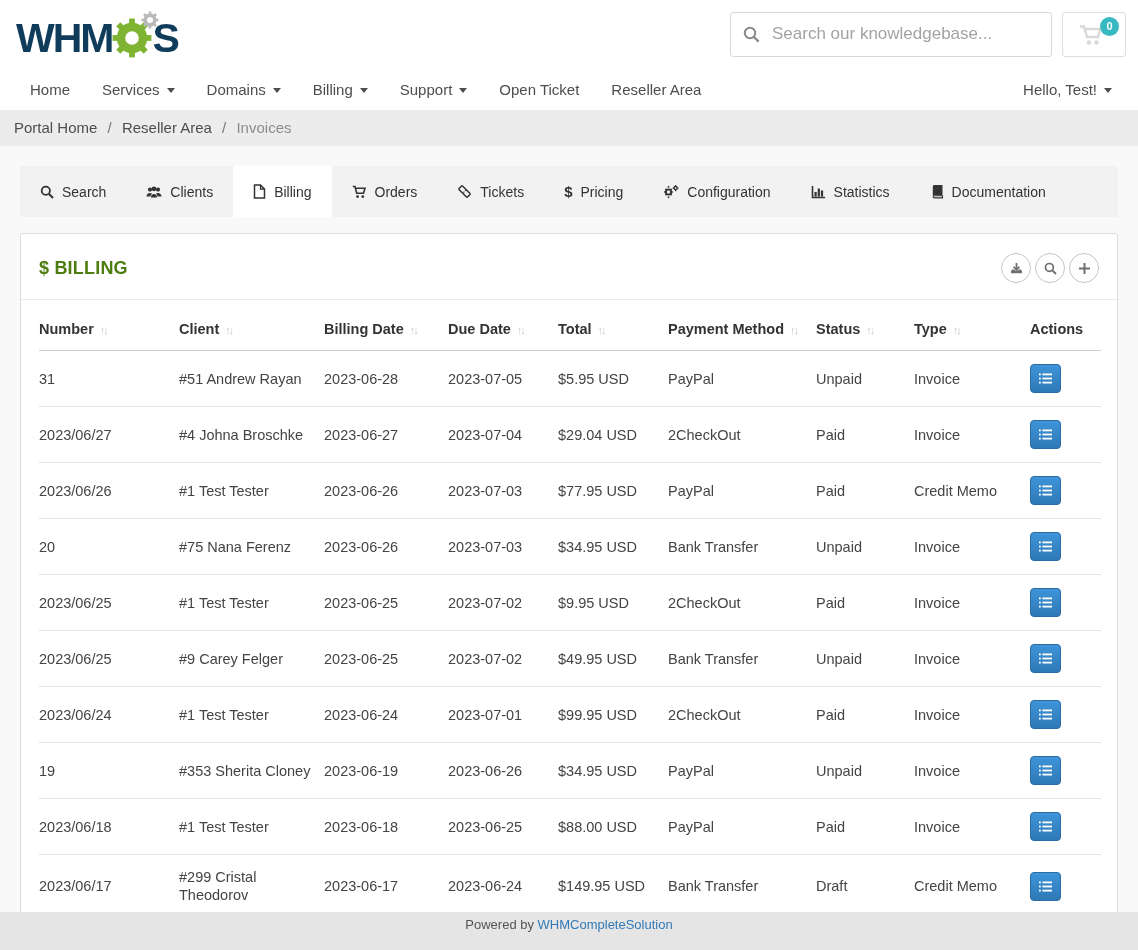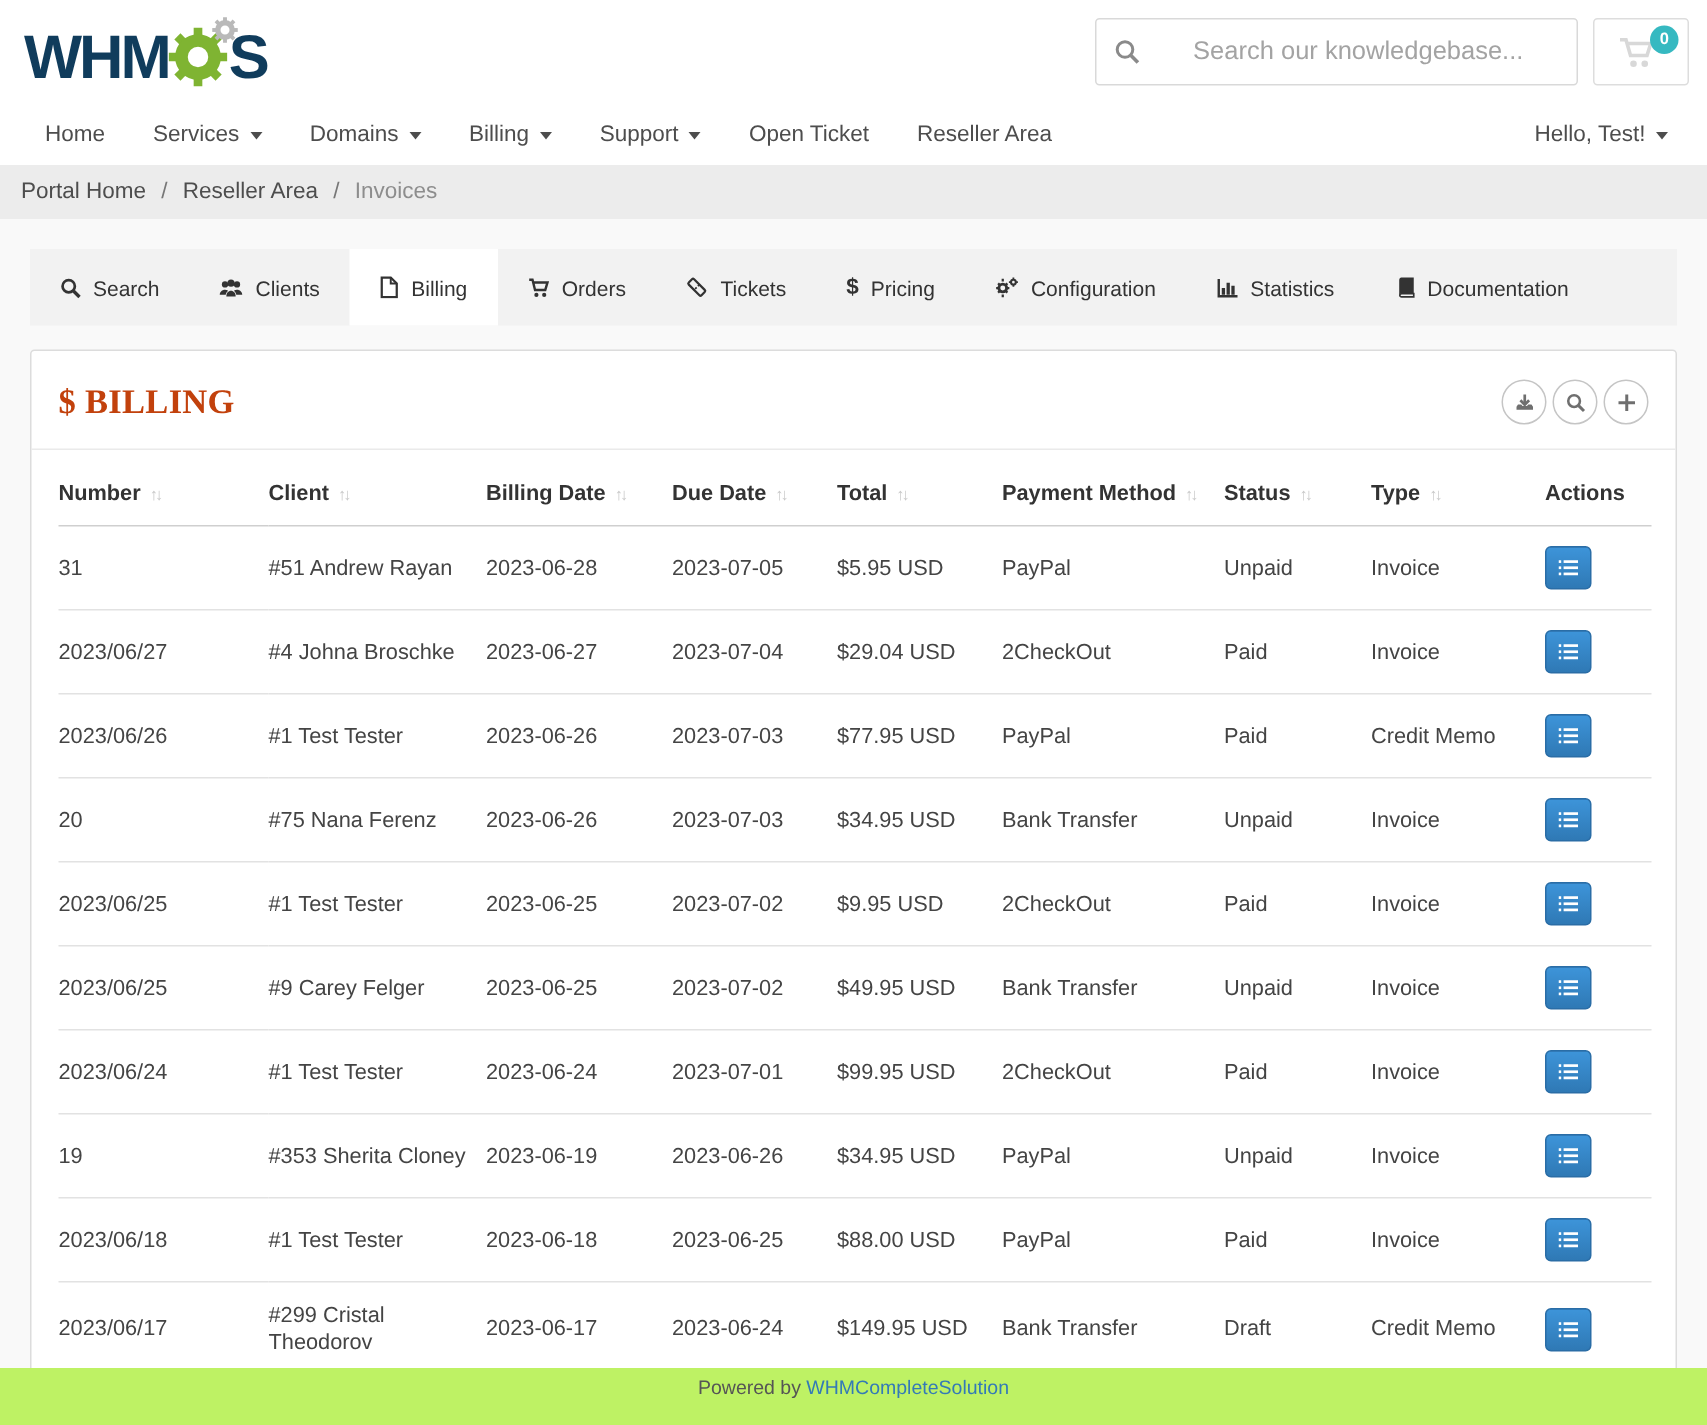--- a/index.html
+++ b/index.html
@@ -22,7 +22,7 @@
     display:flex; align-items:center; padding:0 12px; background:#fff; }
   .search-box svg { flex:0 0 auto; margin-right:12px; }
   .search-box input { border:none; outline:none; width:100%; font-size:17px; color:#555;
-    font-family:"Liberation Sans","DejaVu Sans",sans-serif; background:transparent;text-align:center; }
+    font-family:"Liberation Sans","DejaVu Sans",sans-serif; background:transparent; }
   .search-box input::placeholder { color:#a3a3a3; }
 
   .cart-btn { position:relative; width:64px; height:45px; margin-left:10px; margin-right:2px;

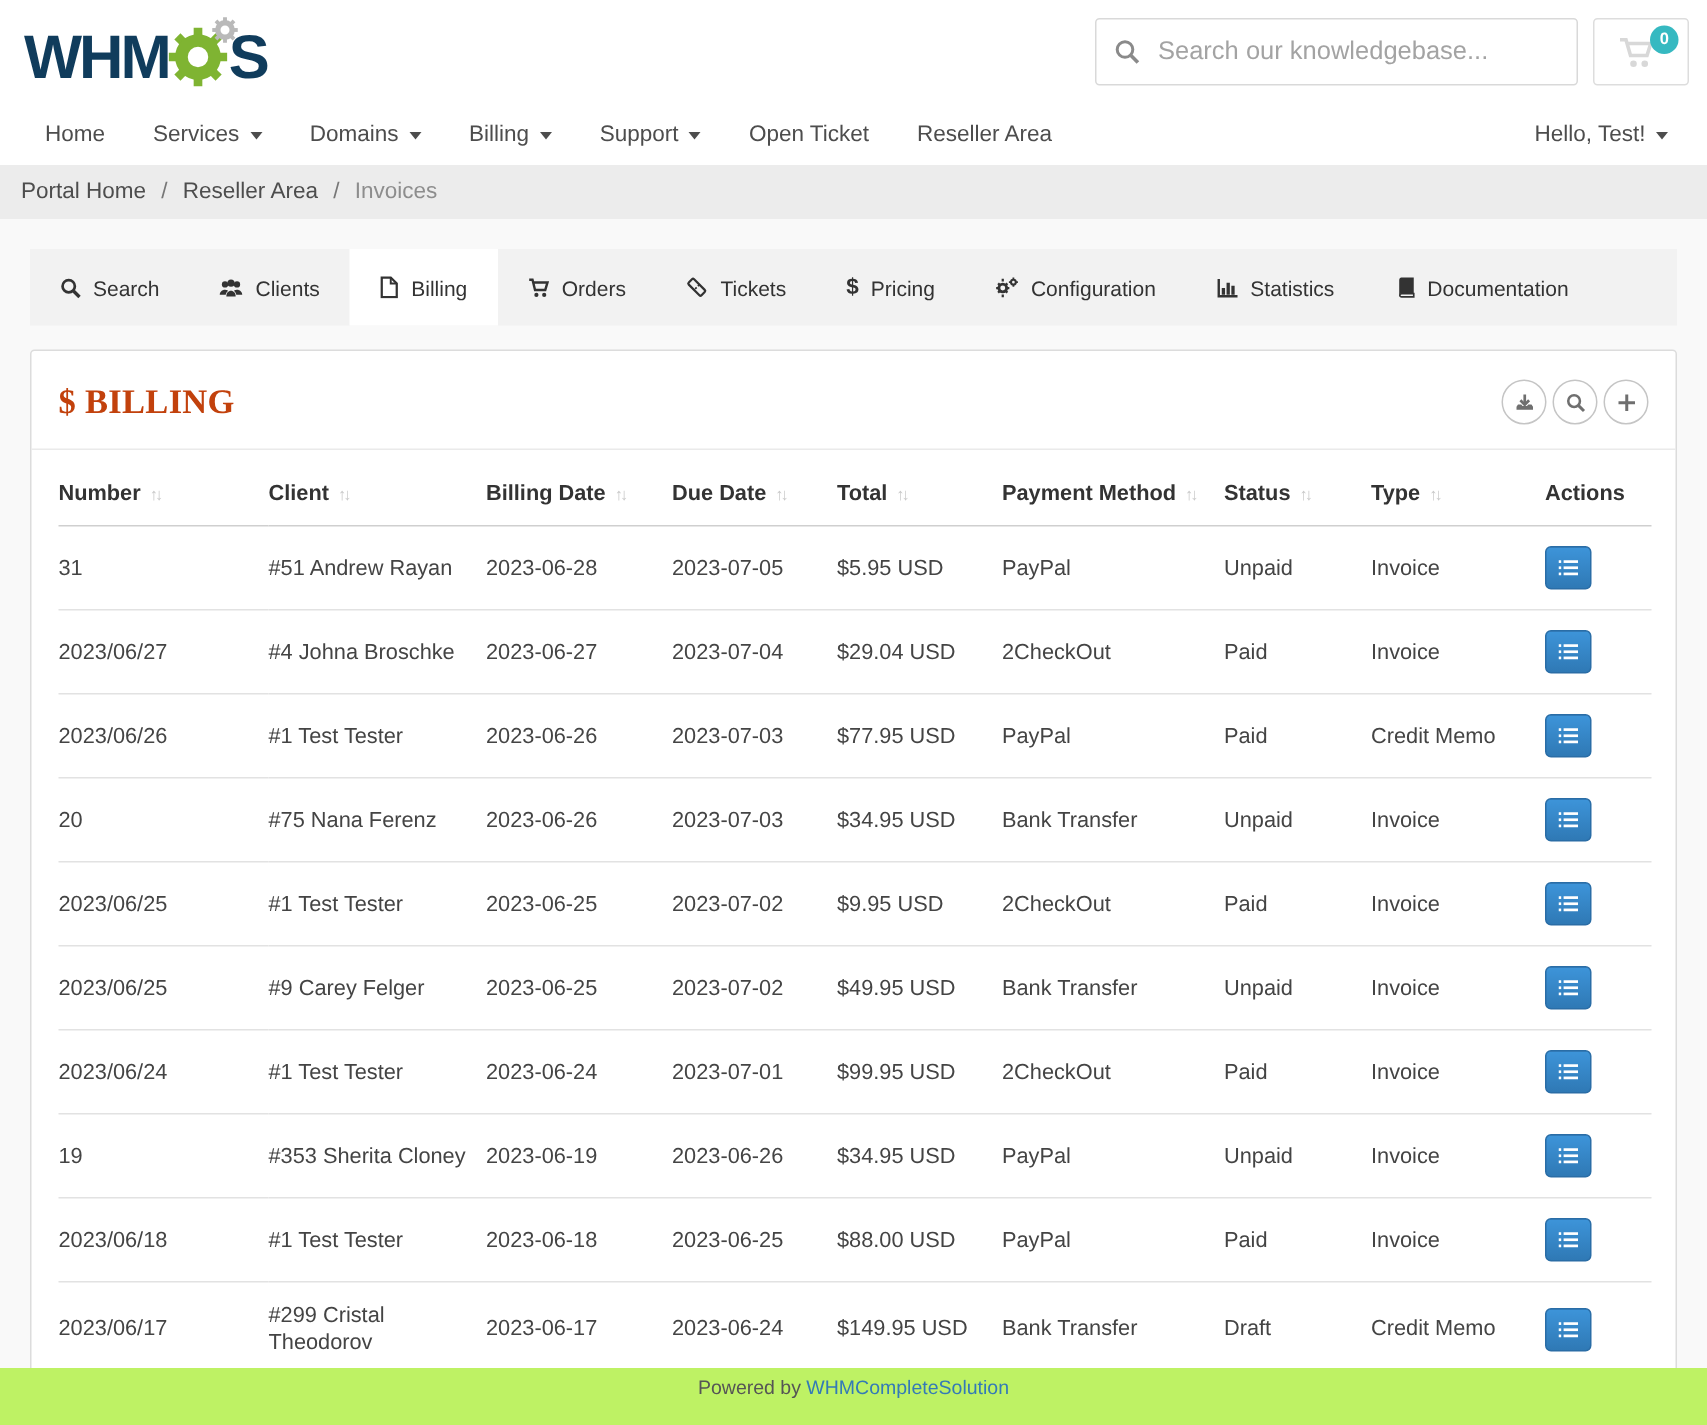--- a/index.html
+++ b/index.html
@@ -57,7 +57,7 @@
 
   .panel { background:#fff; border:1px solid #dcdcdc; border-radius:3px; margin-top:16px; }
   .panel-head { display:flex; align-items:center; padding:19px 18px 16px; border-bottom:1px solid #eaeaea; }
-  .panel-title { font-size:23px; font-weight:bold; color:#c2410c; letter-spacing:.2px;font-family:Liberation Serif, serif; }
+  .panel-title { font-size:18px; font-weight:bold; color:#4d7c0f; letter-spacing:.2px; }
   .panel-tools { margin-left:auto; display:flex; gap:4px; }
   .tool-btn { width:30px; height:30px; border-radius:50%; border:1px solid #c5c5c5; background:#fff;
     color:#6f6f6f; cursor:pointer; display:flex; align-items:center; justify-content:center; }

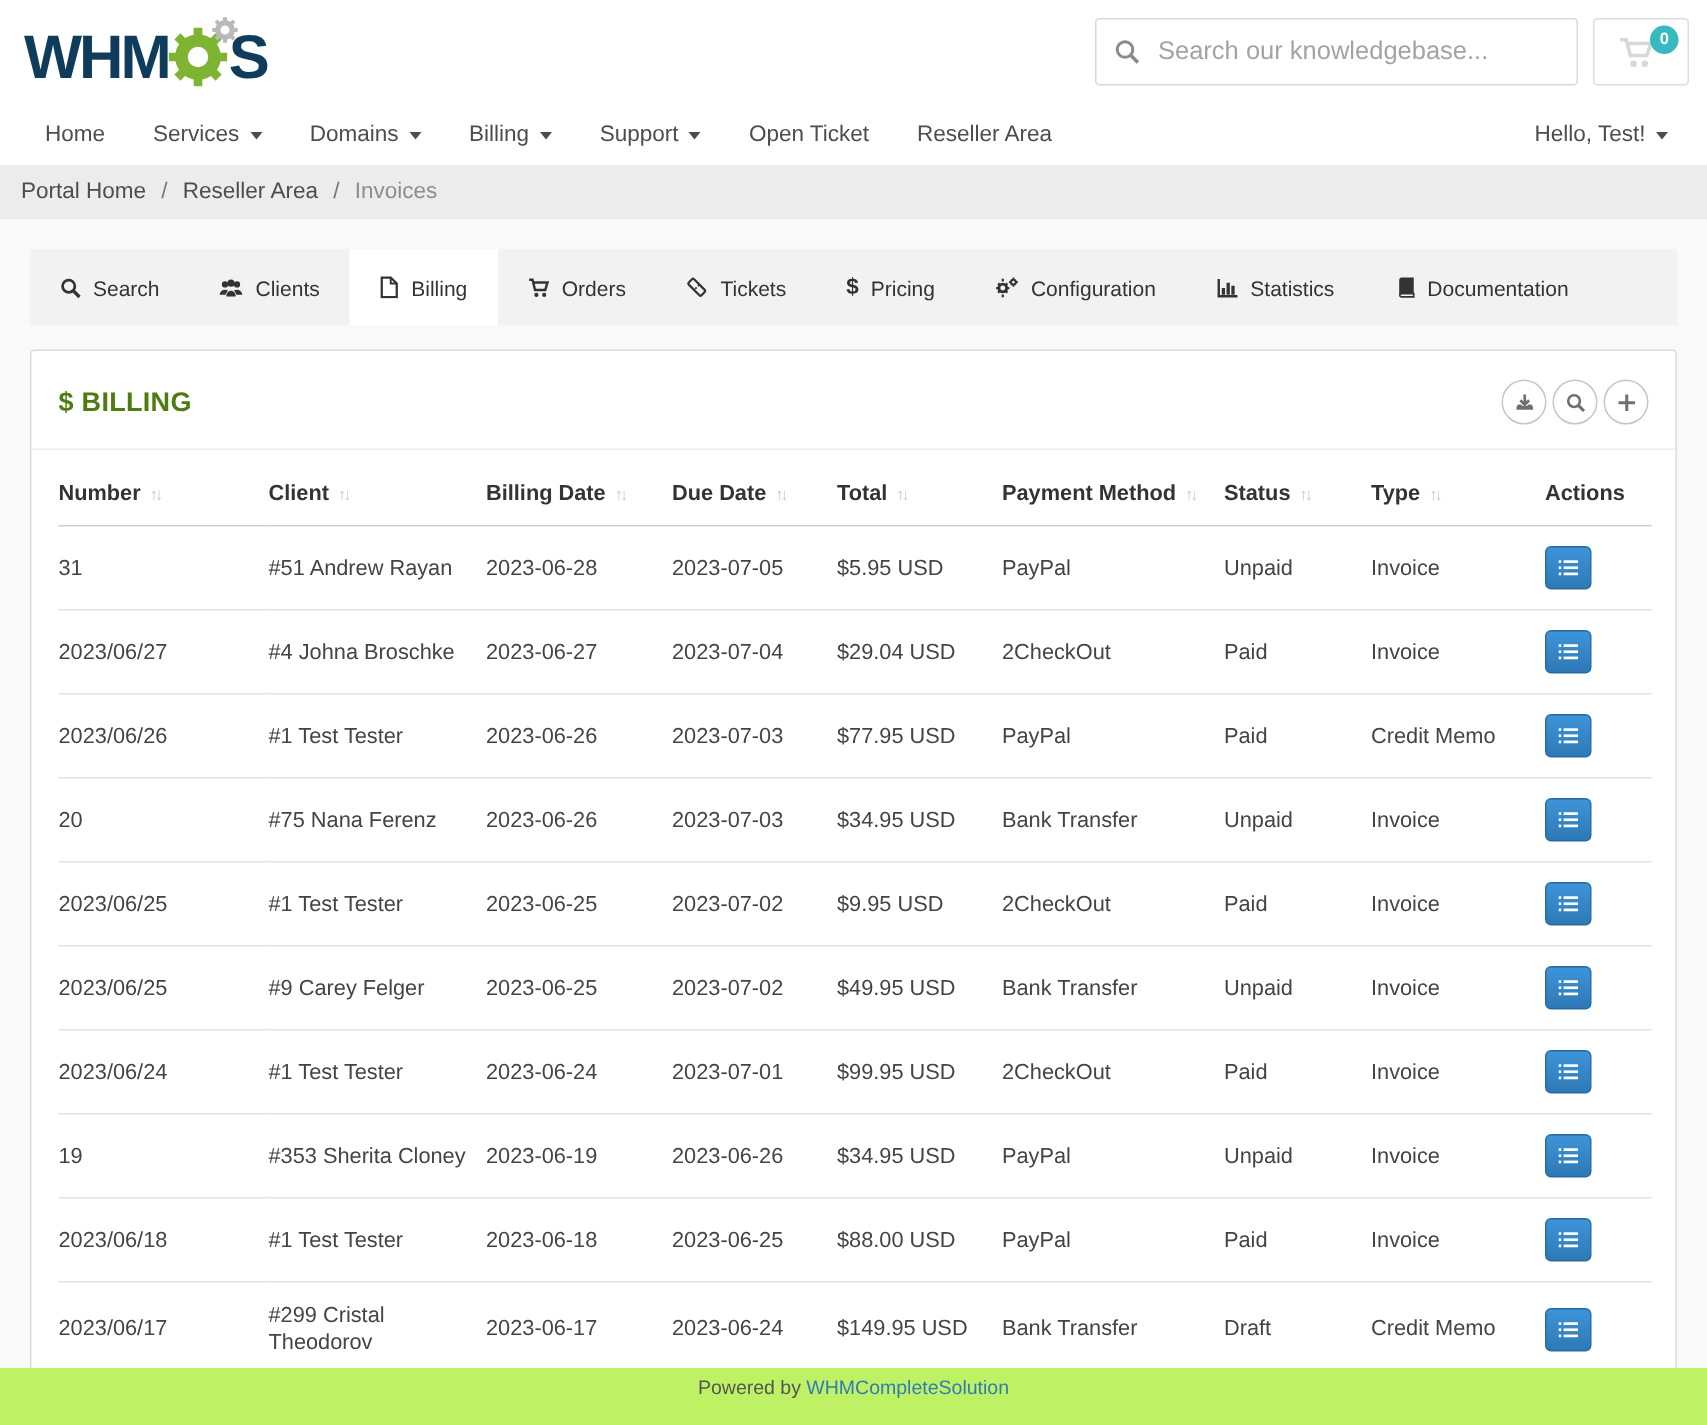--- a/index.html
+++ b/index.html
@@ -89,7 +89,7 @@
   .page-btn.num.active { background:#2e79b9; border-color:#2e79b9; color:#fff; }
 
   
-  .site-footer { position:absolute; bottom:0; left:0; width:100%; height:38px; background:#bef264;
+  .site-footer { position:absolute; bottom:0; left:0; width:100%; height:38px; background:#e5e5e5;
     font-size:13px; color:#555; text-align:center; line-height:26px; }
   .site-footer a { color:#337ab7; text-decoration:none; cursor:pointer; }
 </style>

